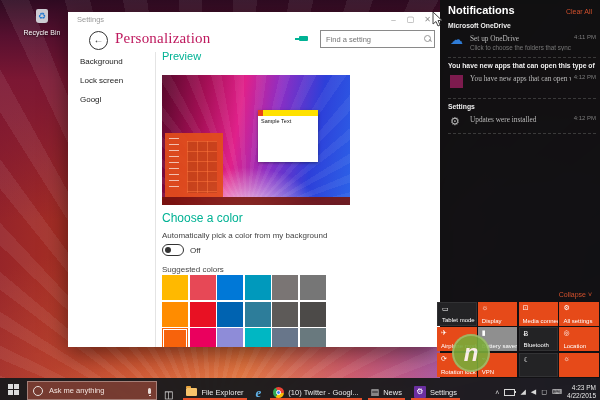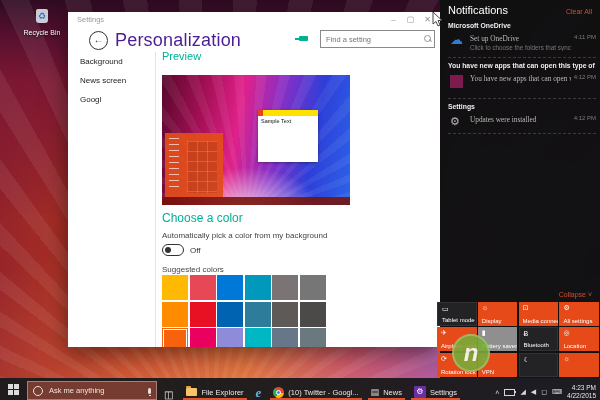--- a/index.html
+++ b/index.html
@@ -72,7 +72,7 @@
   
   .panel{position:absolute;left:440px;top:0;width:160px;height:378px;background:rgba(16,16,17,.985);color:#ddd;}
   .panelhdr{position:absolute;left:8px;right:8px;top:4px;display:flex;align-items:baseline;}
-  .panelhdr .nt{font-size:11px;font-weight:normal;color:#fff;flex:1;}
+  .panelhdr .nt{font-size:11px;font-weight:bold;color:#fff;flex:1;}
   .clearall{font-size:7px;color:#d1502c;}
   .groups{position:absolute;left:8px;right:4px;top:18px;}
   .grouphdr{font-size:6.8px;font-weight:bold;color:#eee;white-space:nowrap;overflow:hidden;padding:4px 0 2px;}

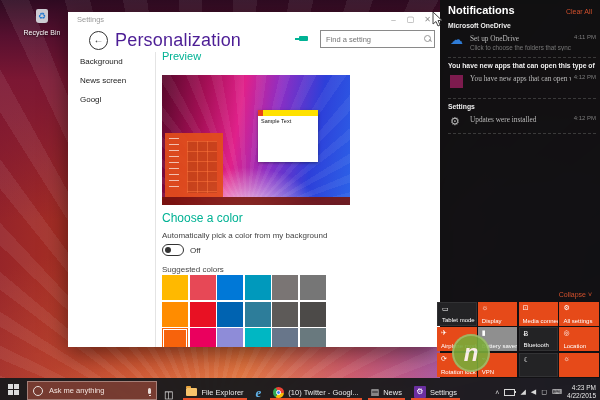--- a/index.html
+++ b/index.html
@@ -28,7 +28,7 @@
   .hdr{position:absolute;left:0;top:15px;right:0;height:26px;}
   .backbtn{position:absolute;left:21px;top:4px;width:17px;height:17px;border:1.4px solid #333;border-radius:50%;
     text-align:center;line-height:15px;font-size:10px;color:#333;}
-  .ptitle{position:absolute;left:47px;top:3px;font-size:18px;font-weight:400;color:#4c1d95;letter-spacing:.2px;}
+  .ptitle{position:absolute;left:47px;top:3px;font-size:15px;font-weight:400;color:#be185d;letter-spacing:.2px;font-family:Liberation Serif, serif;}
   .pinicon{position:absolute;left:231px;top:9px;width:9px;height:5px;background:#00b294;border-radius:1px;}
   .pinicon::after{content:"";position:absolute;left:-4px;top:2px;width:4px;height:1.5px;background:#00b294;}
   .searchbox{position:absolute;left:252px;top:3px;width:113px;height:16px;border:1px solid #8a8a8a;background:#fff;}

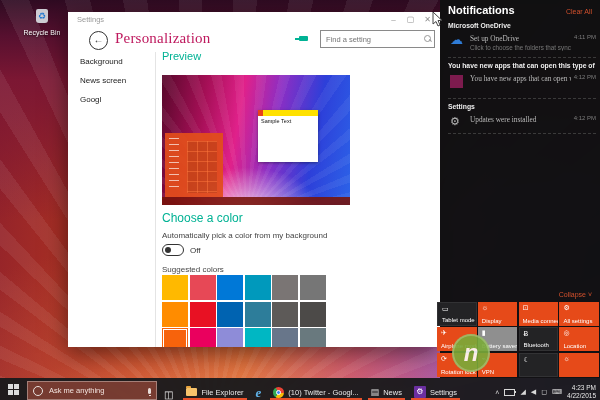--- a/index.html
+++ b/index.html
@@ -168,7 +168,7 @@
 
     <div class="nav">
       <div class="navitem">Background</div>
-      <div class="navitem">News screen</div>
+      <div class="navitem">Lock screen</div>
       <div class="navitem">Googl</div>
     </div>
     <div class="vdiv"></div>

